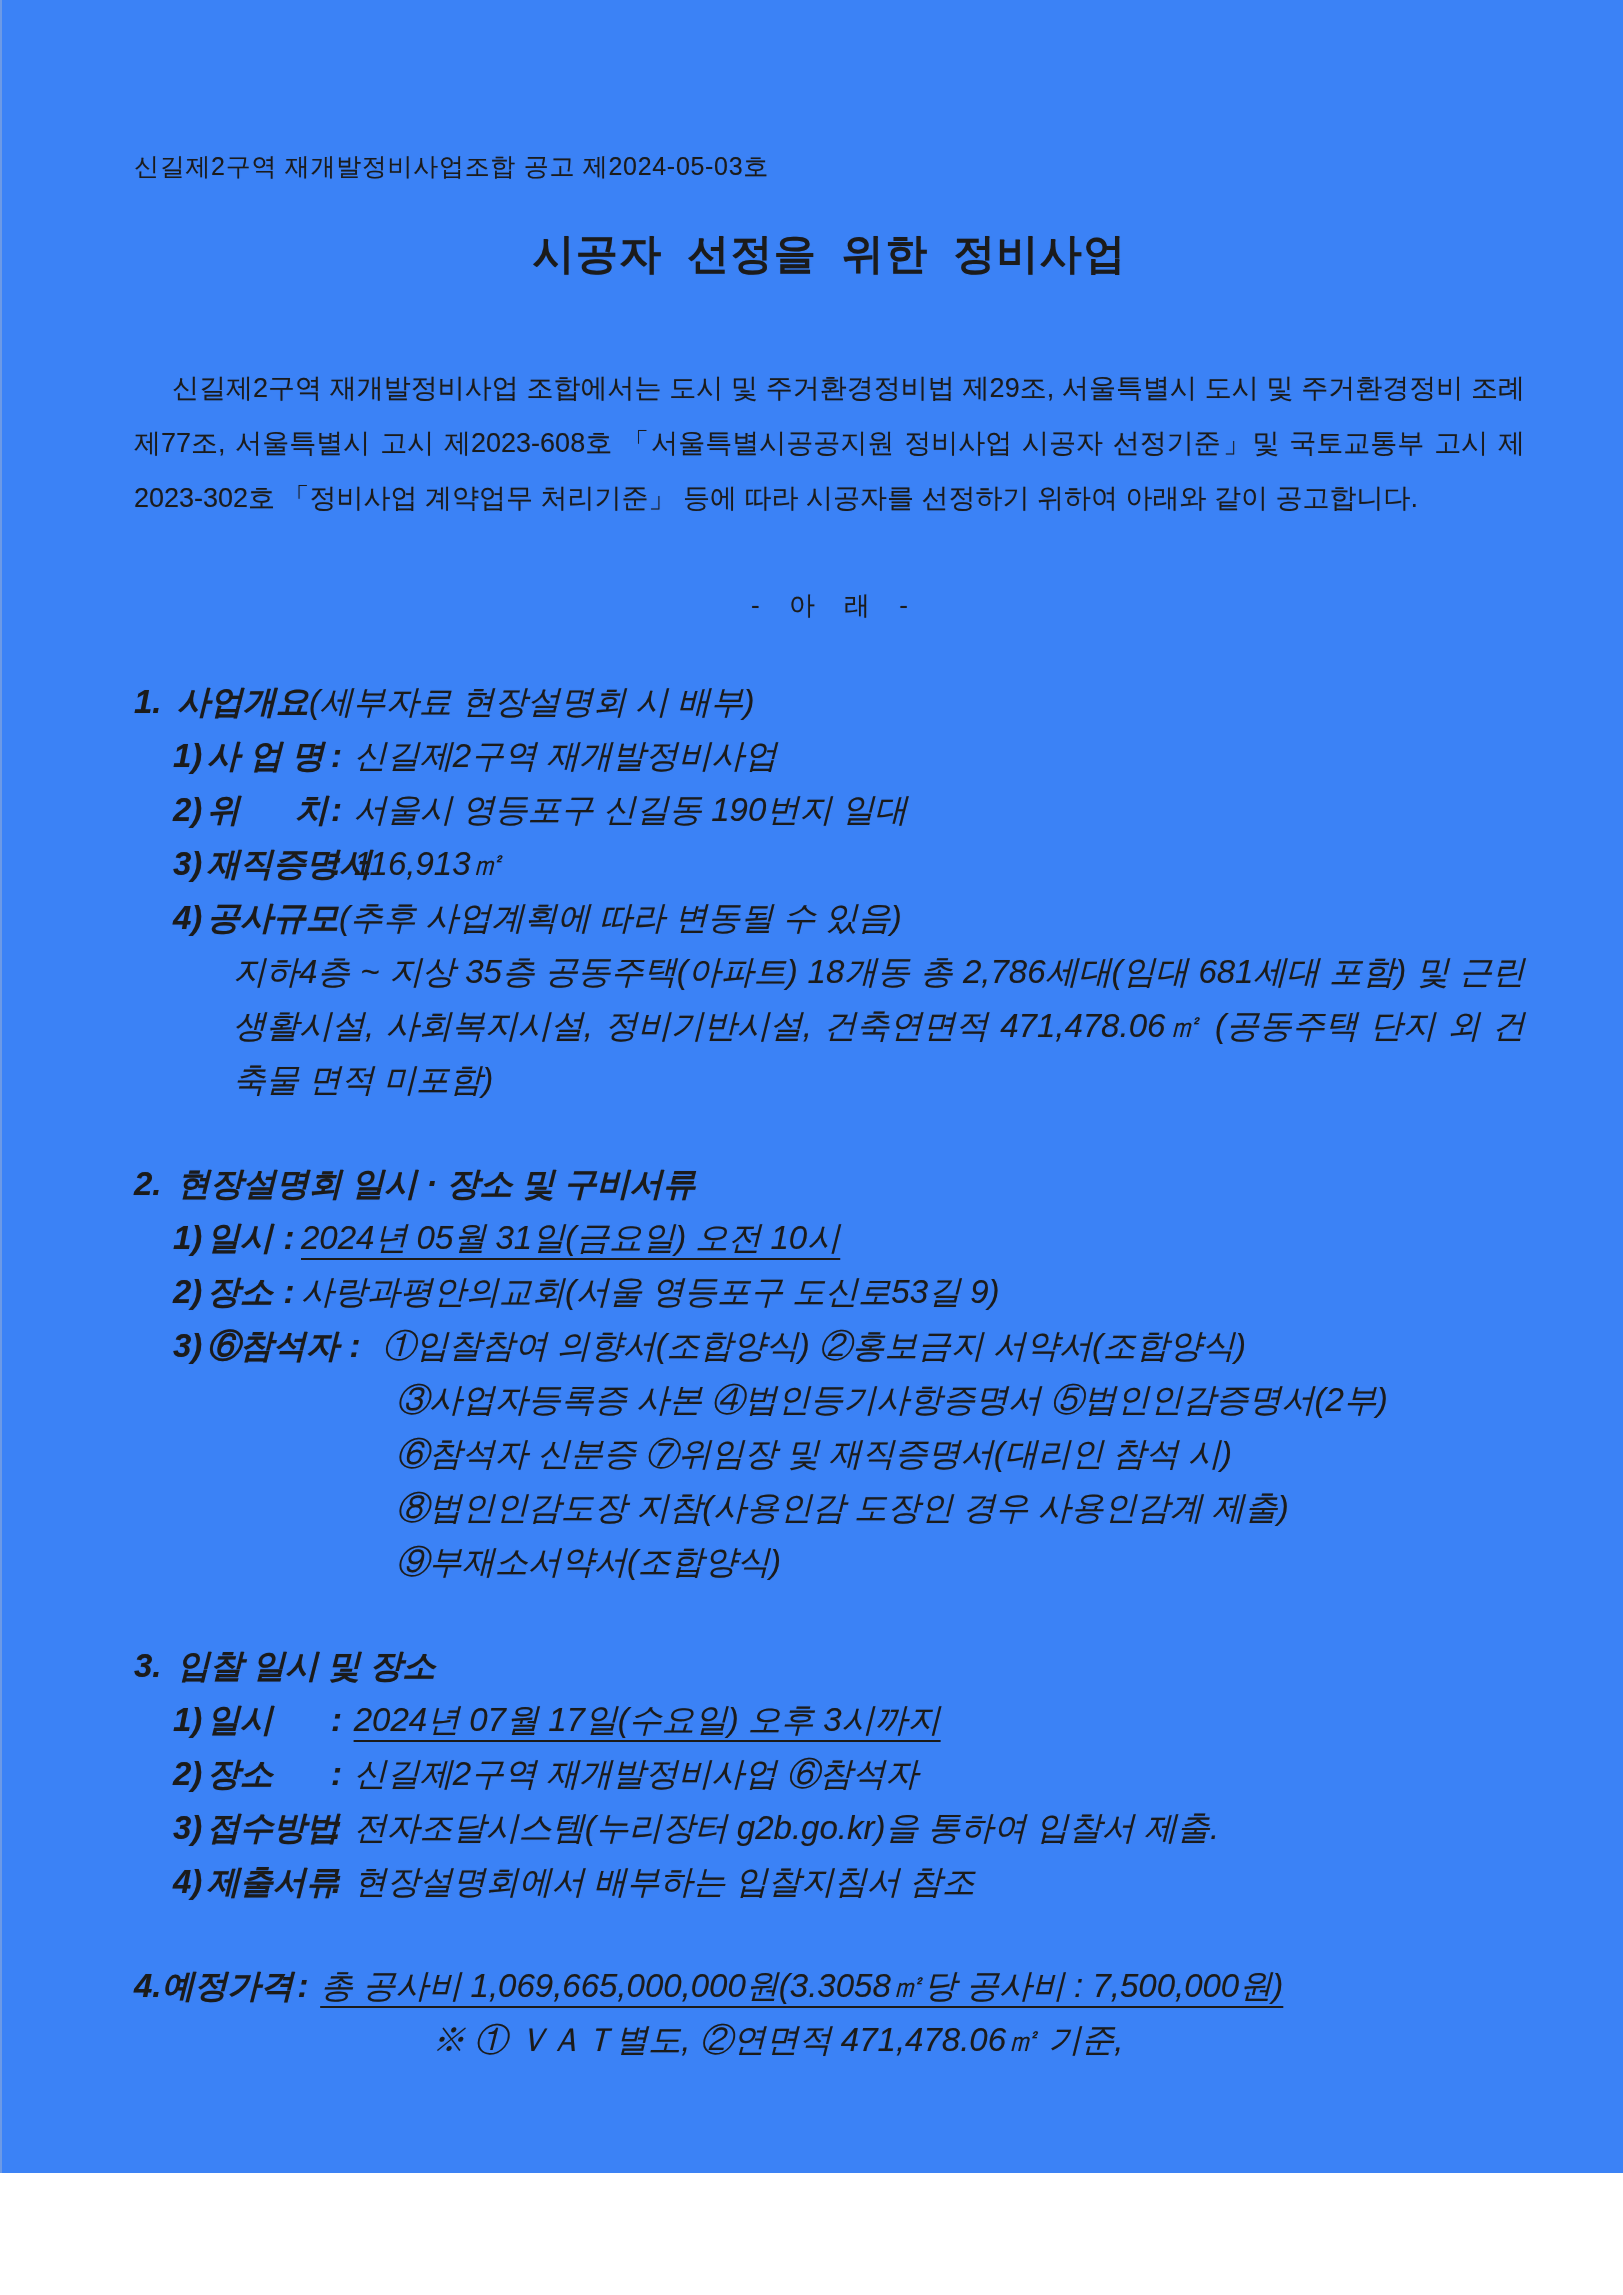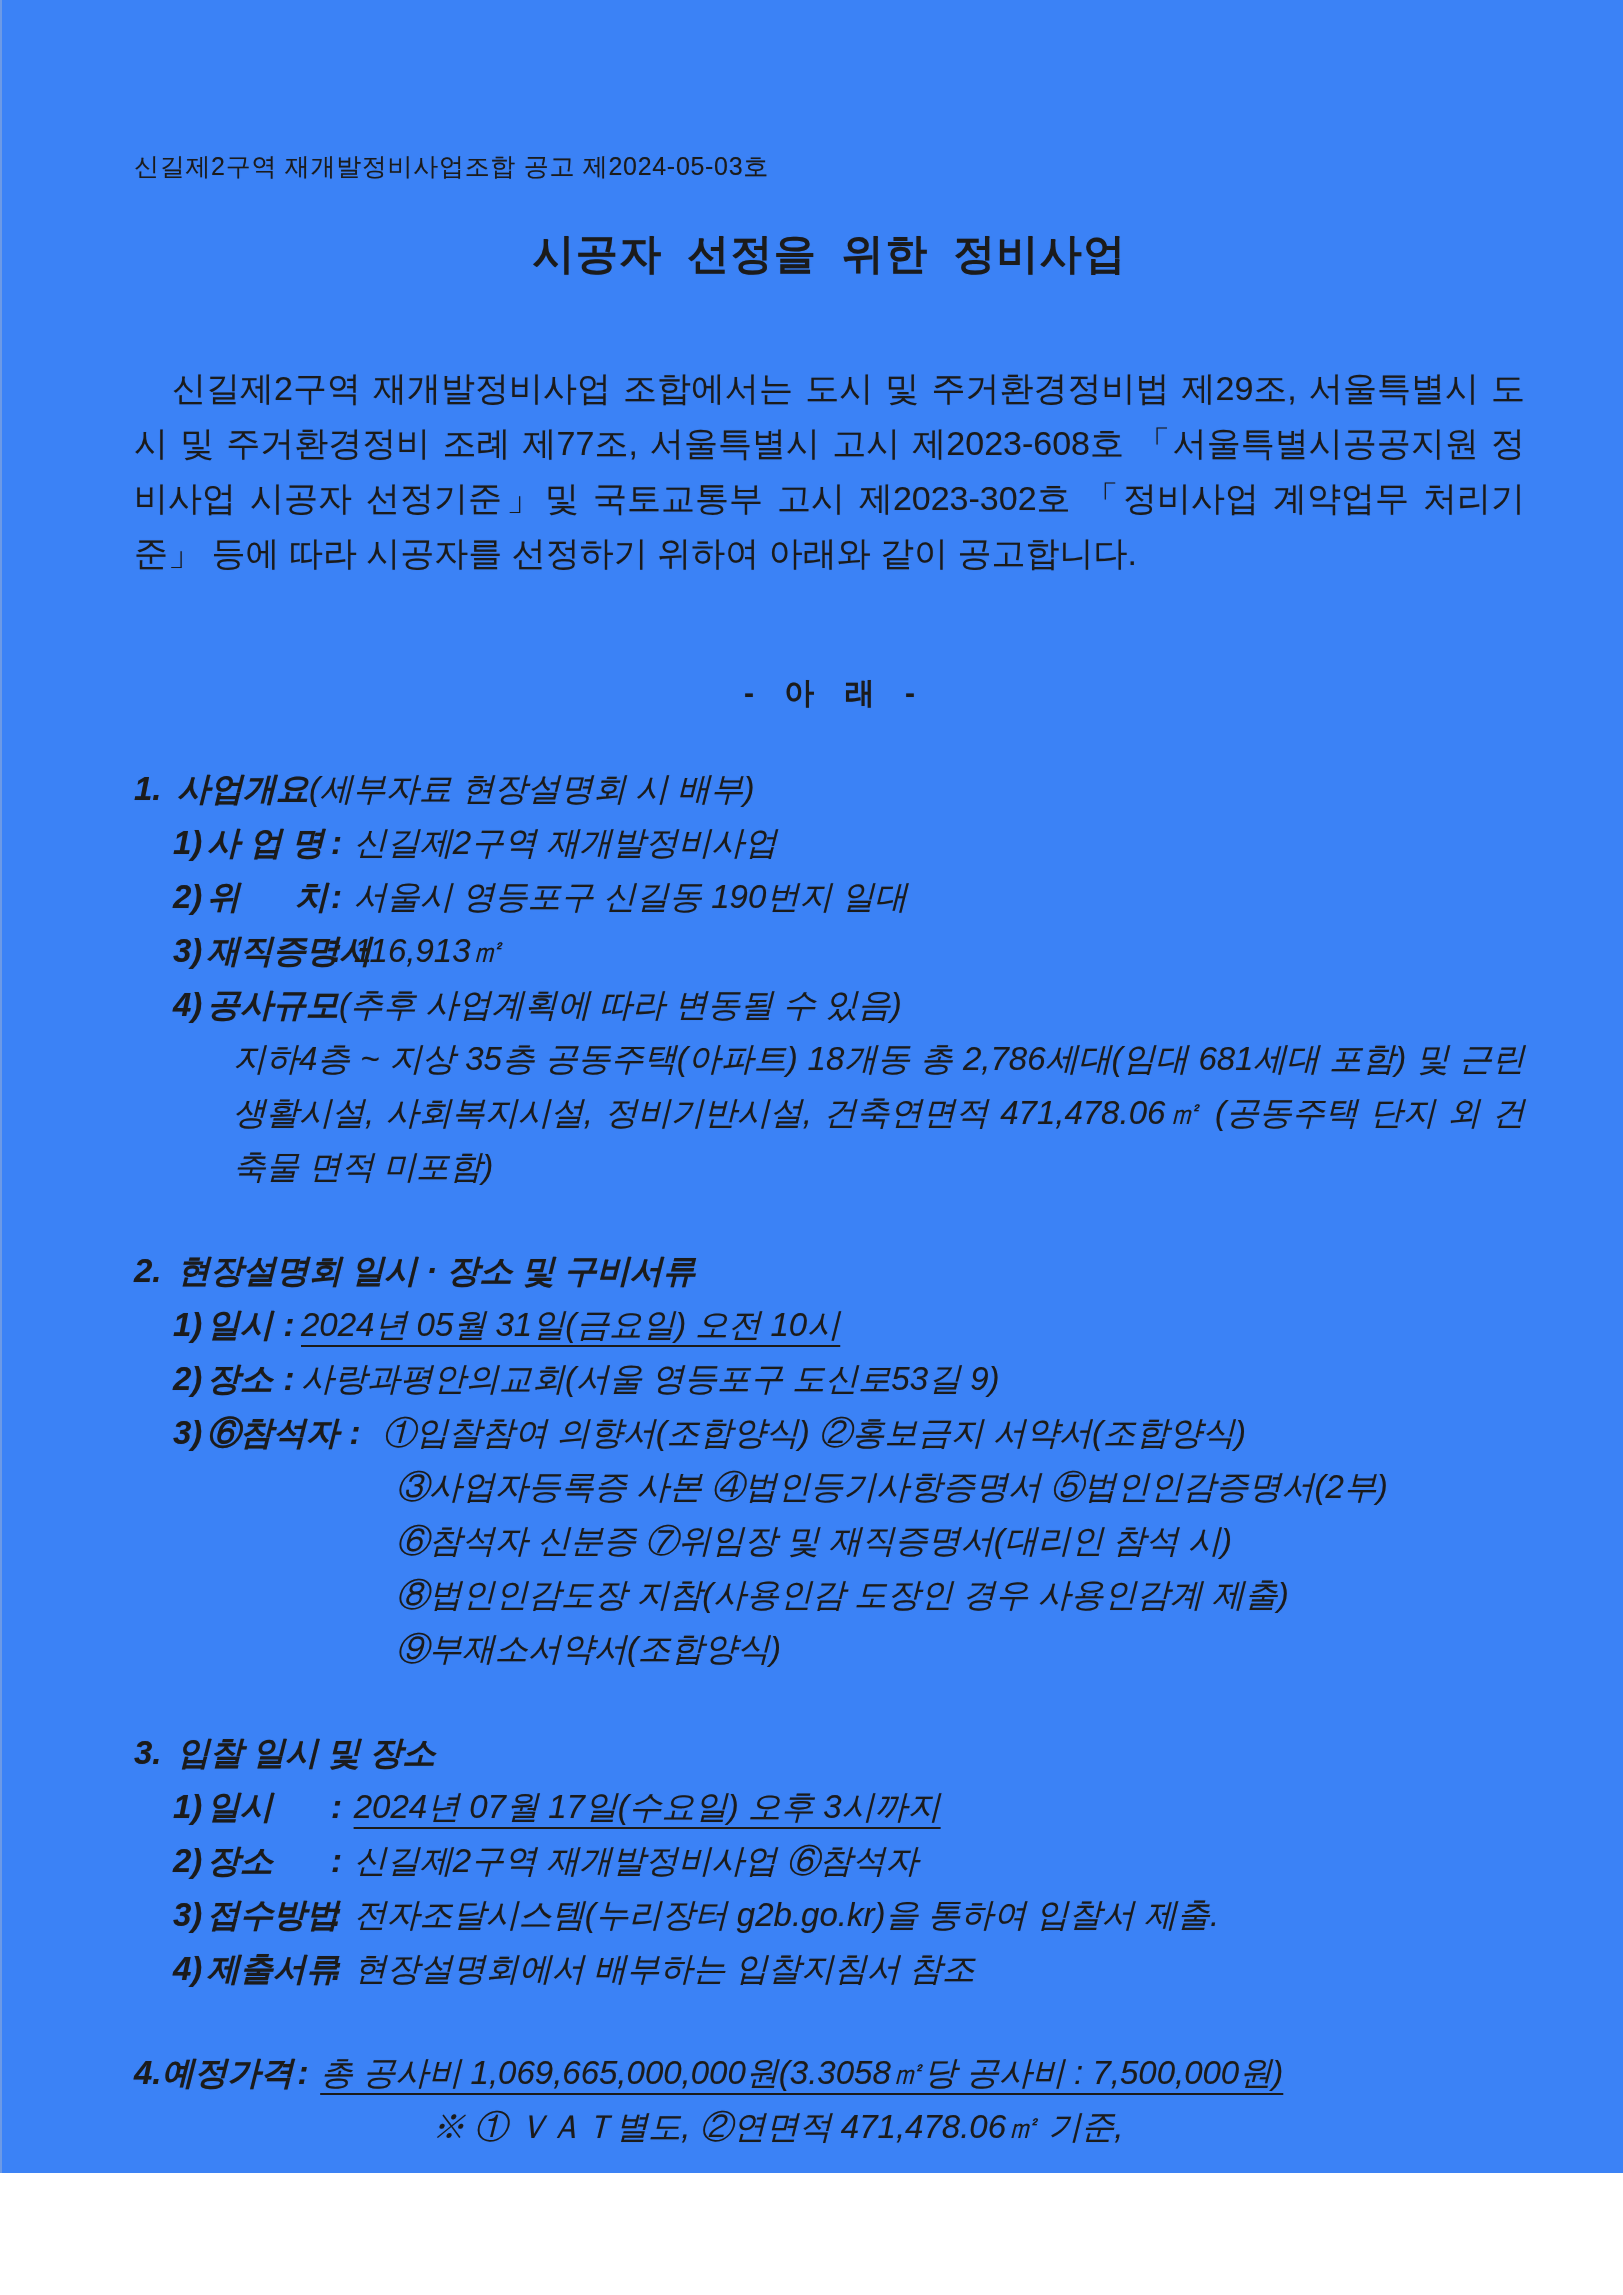--- a/index.html
+++ b/index.html
@@ -32,7 +32,7 @@
   }
   .intro {
     margin-top: 82px;
-    font-size: 34px; line-height: 55px;
+    font-size: 27px; line-height: 55px;
     text-align: justify;
     text-indent: 38px;
   }

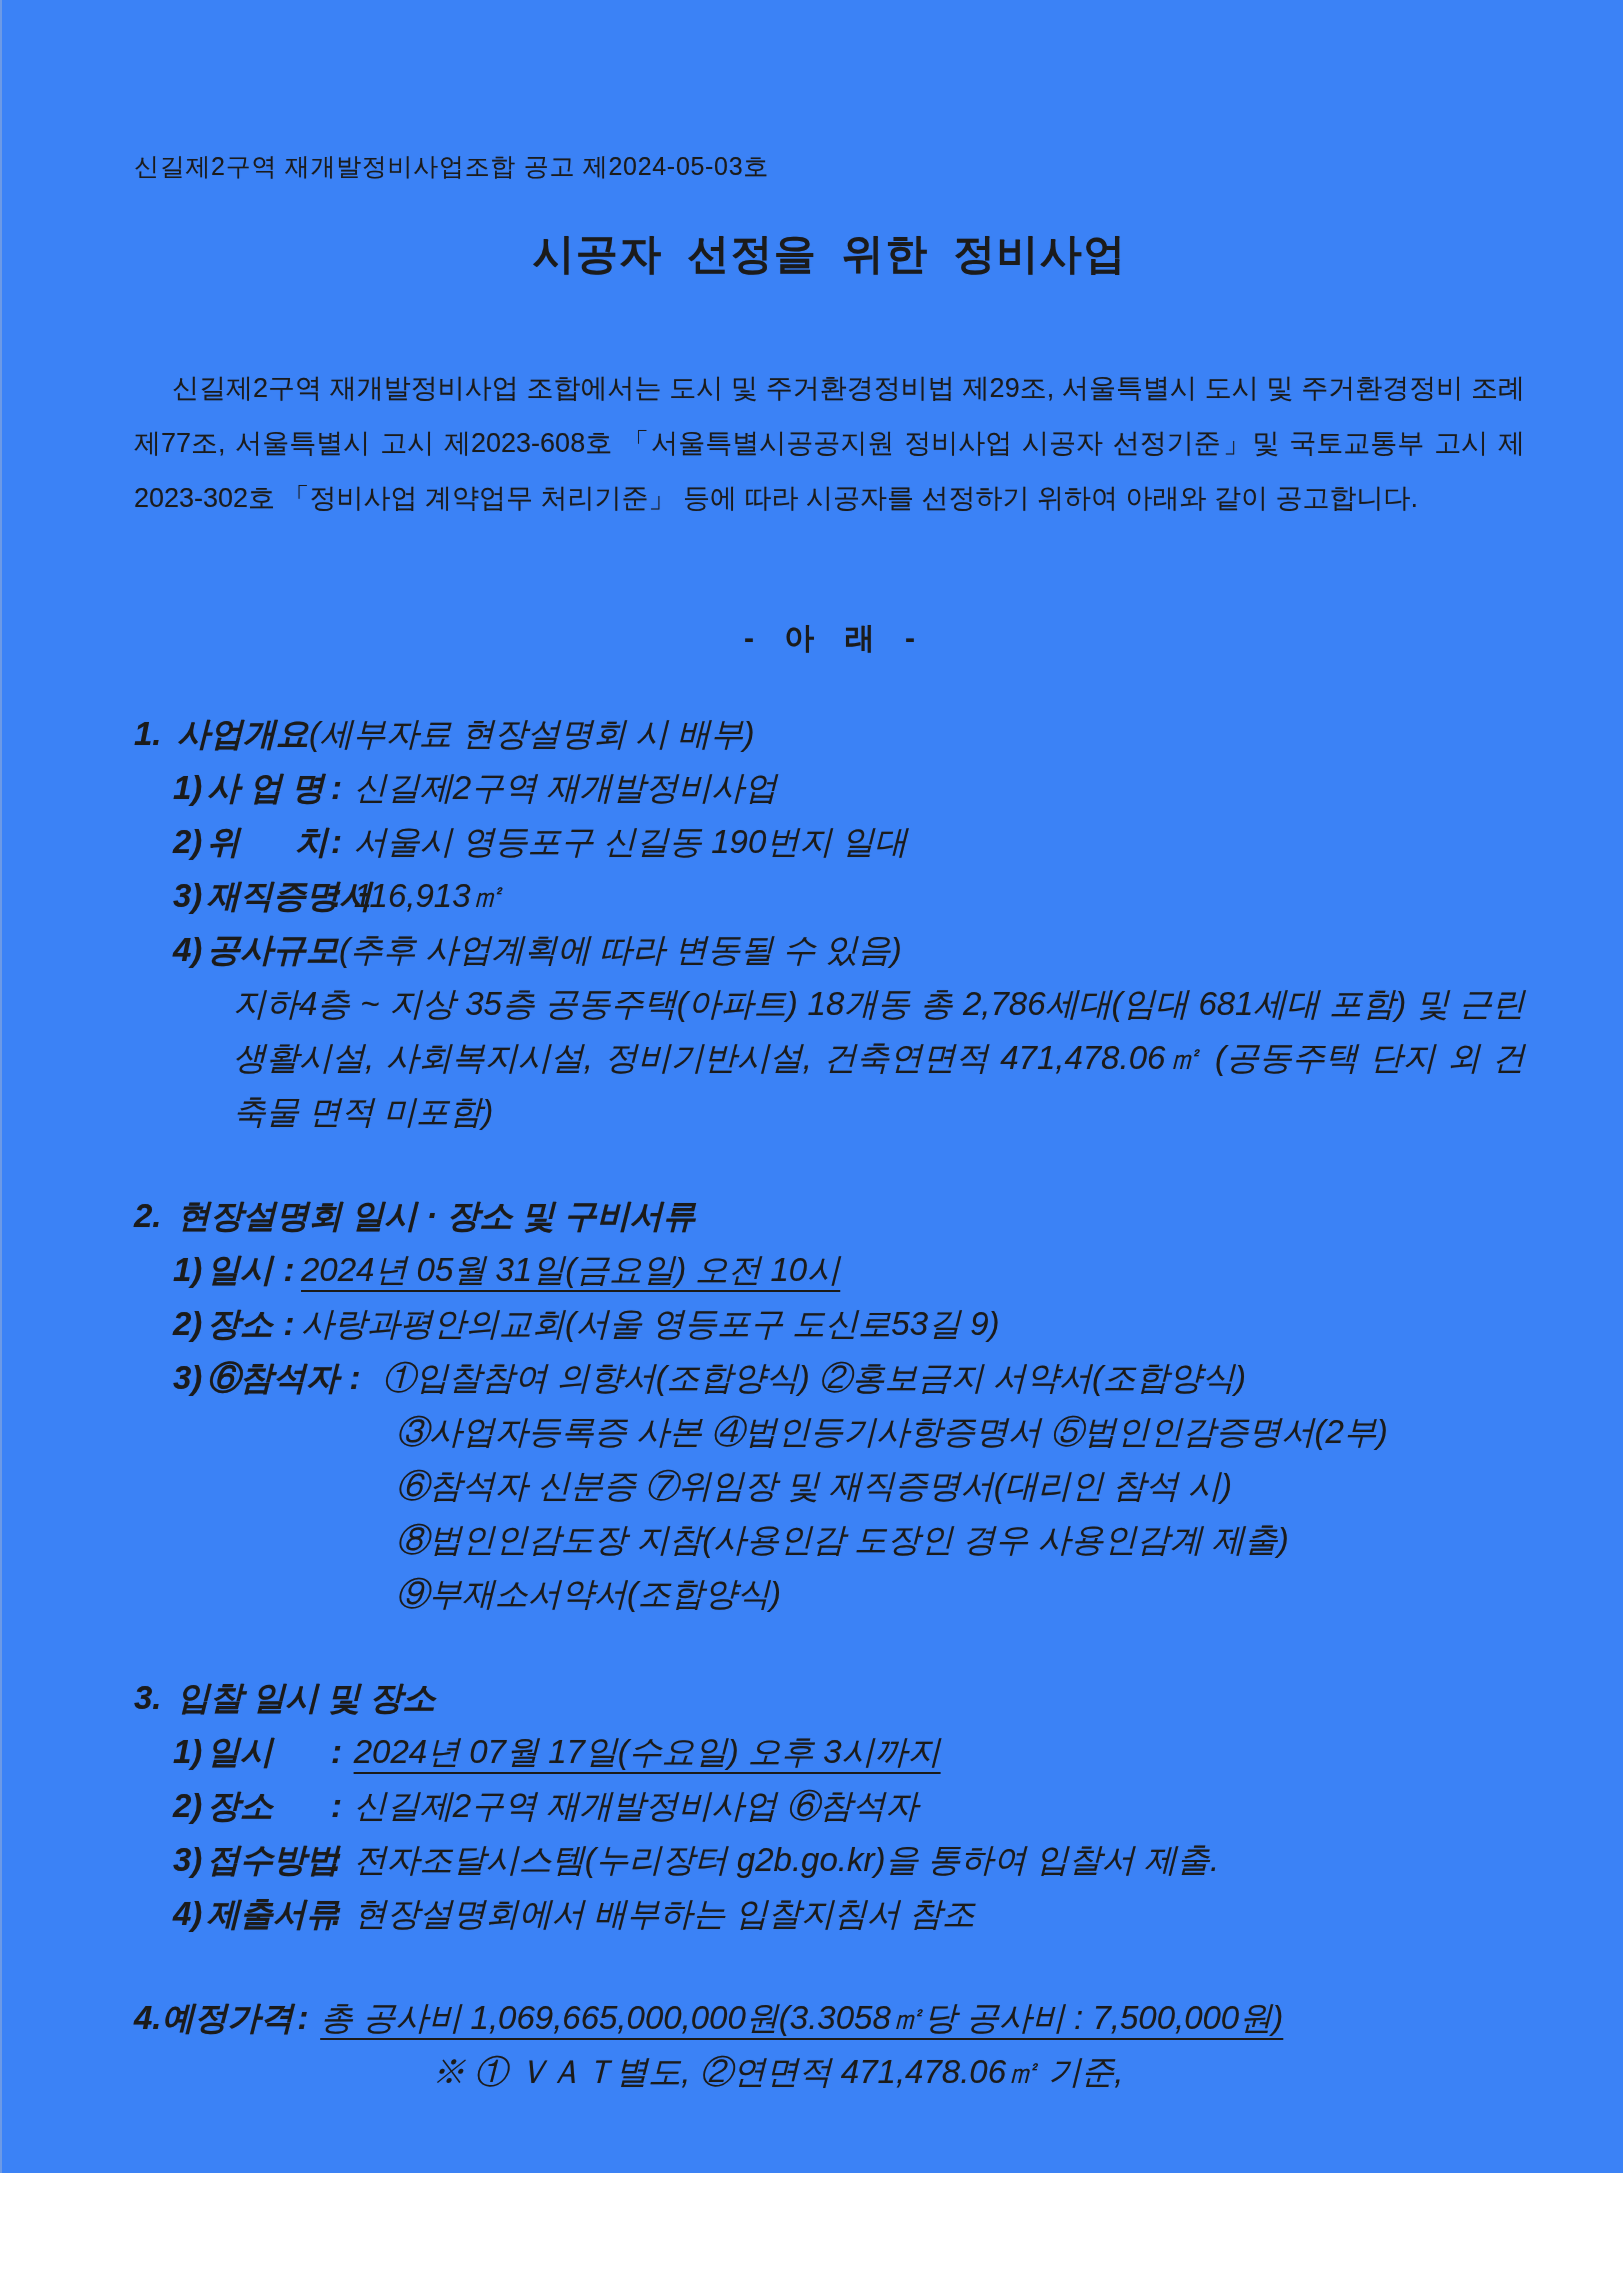--- a/index.html
+++ b/index.html
@@ -37,10 +37,10 @@
     text-indent: 38px;
   }
   .below {
-    margin-top: 92px;
+    margin-top: 60px;
     text-align: center;
-    font-size: 30px; line-height: 39px;
-    font-weight: 700;
+    font-size: 26px; line-height: 39px;
+    font-weight: 400;
     word-spacing: 22px;
   }
   .sec { margin-top: 50px; font-size: 33px; line-height: 54px; font-style: italic; }

